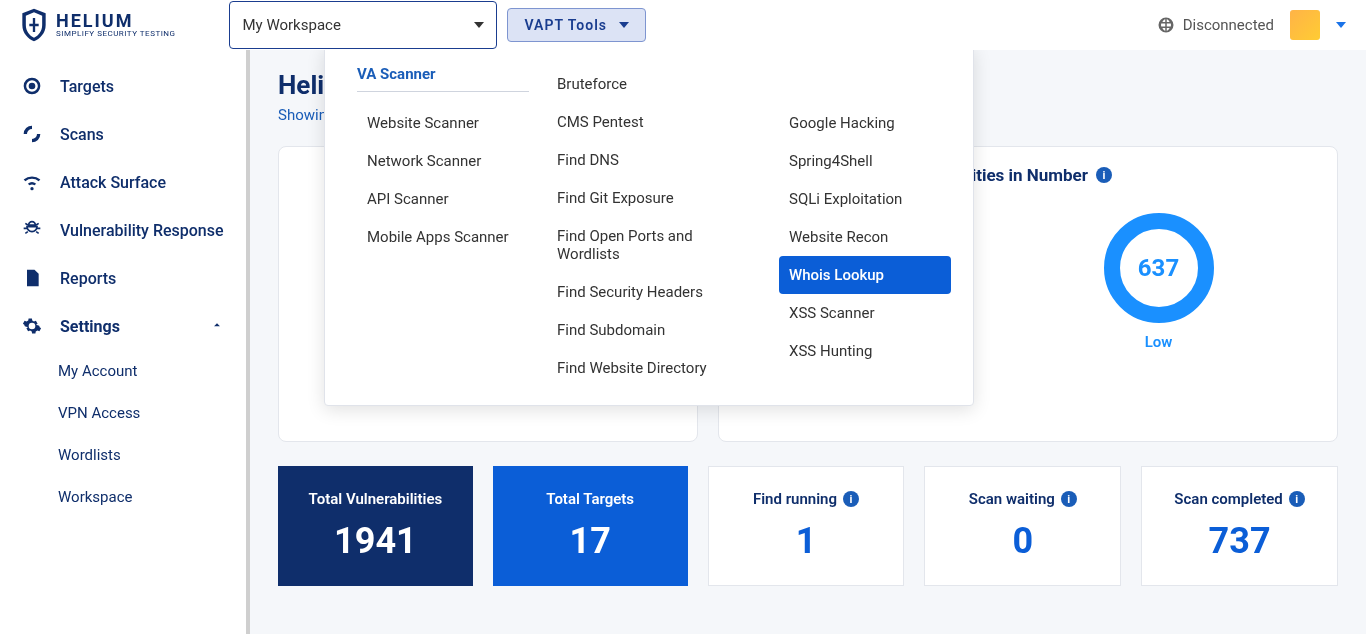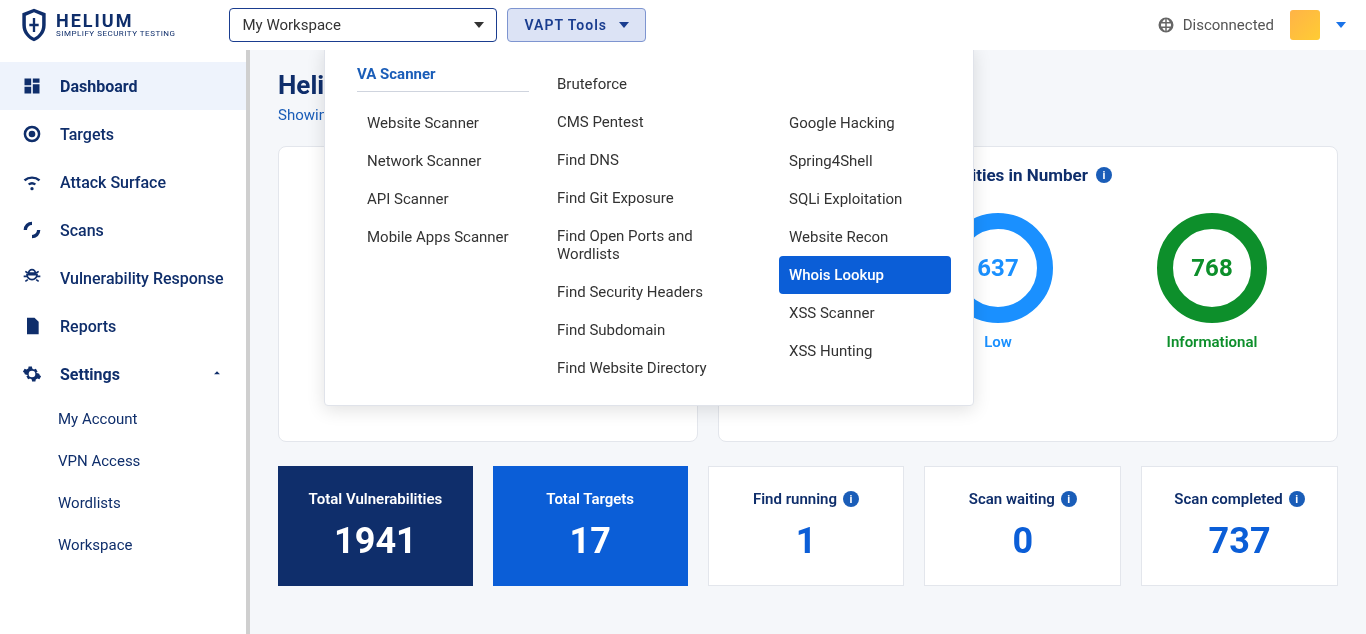--- a/index.html
+++ b/index.html
@@ -11,7 +11,7 @@
 .logo-main { font-size: 18px; font-weight: 700; letter-spacing: 2px; }
 .logo-sub { font-size: 8px; letter-spacing: 0.5px; color: #0f2e6b; }
 
-.workspace-select { margin-left: 54px; width: 268px; height: 34px; border: 1.5px solid #1a3d8f; border-radius: 4px; display: flex; align-items: center; justify-content: space-between; padding: 0 12px; font-size: 15px; color: #333; cursor: pointer; }
+.workspace-select { margin-left: 54px; width: 268px; height: 48px; border: 1.5px solid #1a3d8f; border-radius: 4px; display: flex; align-items: center; justify-content: space-between; padding: 0 12px; font-size: 15px; color: #333; cursor: pointer; }
 .vapt-btn { margin-left: 10px; height: 34px; padding: 0 16px; background: #dce3f5; border: 1px solid #7e95d0; border-radius: 4px; color: #1a3d8f; font-size: 14px; font-weight: 600; letter-spacing: 1px; display: flex; align-items: center; gap: 12px; cursor: pointer; }
 .vapt-btn .caret { width: 0; height: 0; border-left: 5px solid transparent; border-right: 5px solid transparent; border-top: 6px solid #1a3d8f; }
 

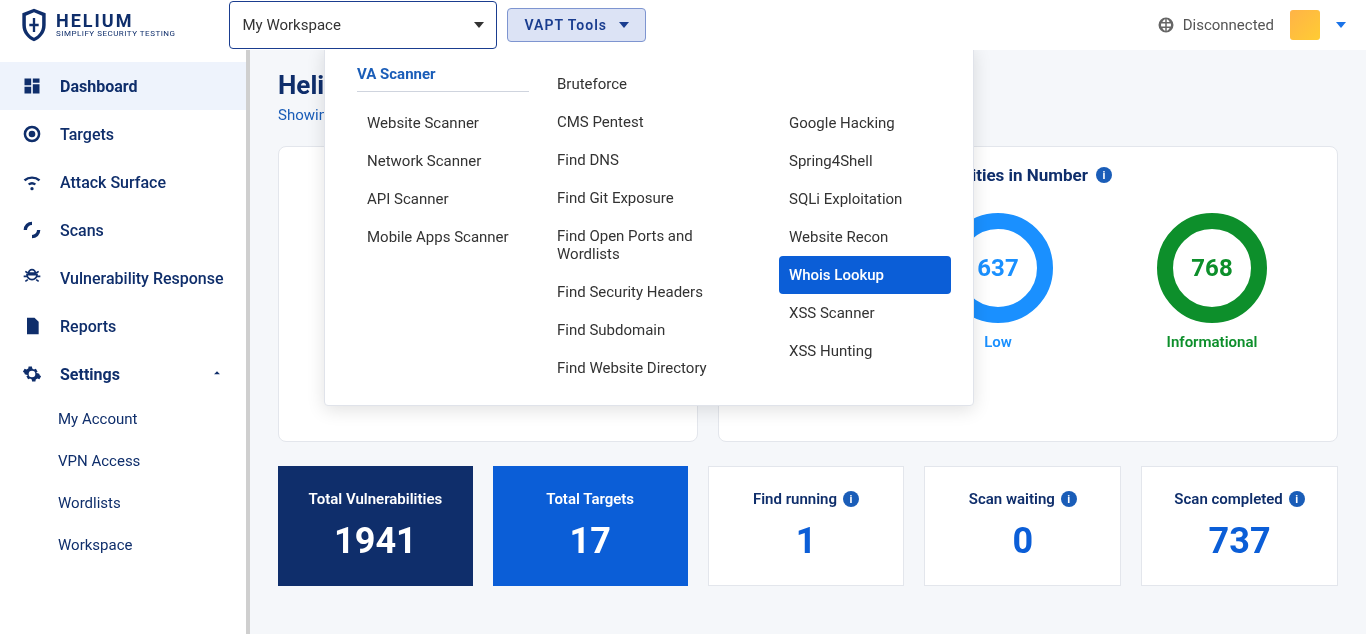--- a/index.html
+++ b/index.html
@@ -109,14 +109,6 @@
 
 <div class="layout">
   <div class="sidebar">
-    <div class="nav-item active">
-      <span class="icon">
-          <svg viewBox="0 0 24 24">
-            <path d="M3 3h8v8H3zM13 3h8v5h-8zM13 10h8v11h-8zM3 13h8v8H3z"></path>
-          </svg>
-        </span>
-      <span>Dashboard</span>
-    </div>
     <div class="nav-item">
       <span class="icon">
           <svg viewBox="0 0 24 24">

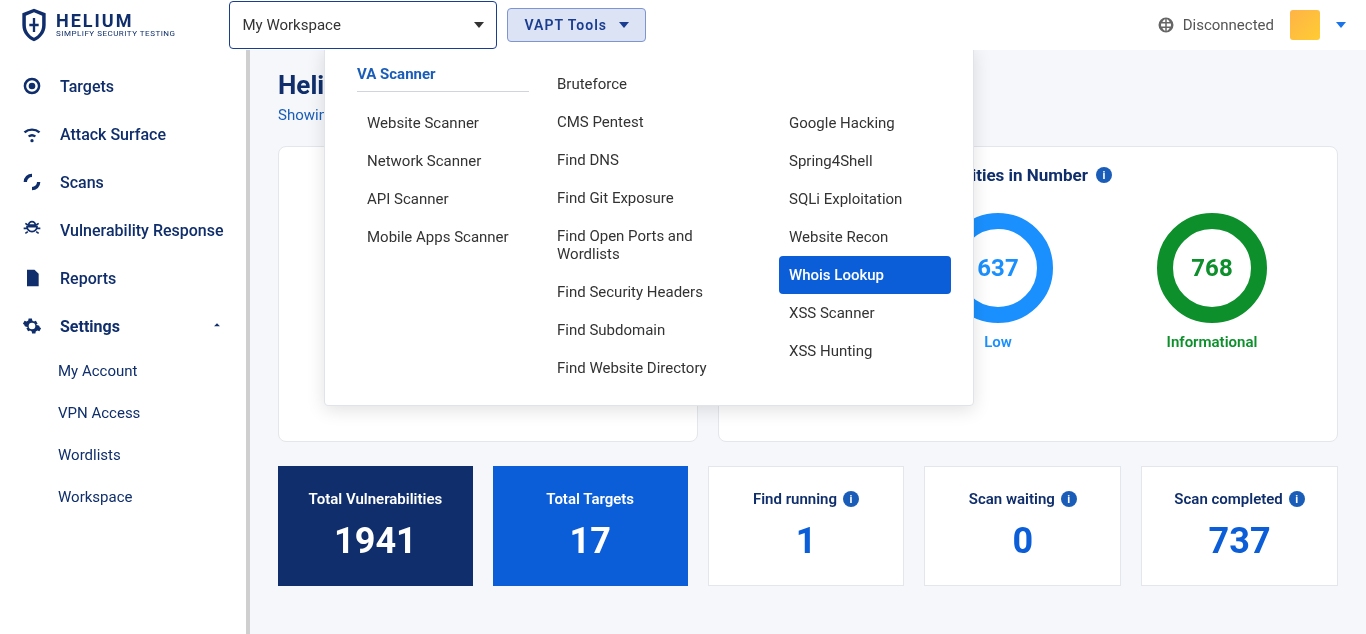--- a/index.html
+++ b/index.html
@@ -120,18 +120,18 @@
     <div class="nav-item">
       <span class="icon">
           <svg viewBox="0 0 24 24">
+            <path d="M12 6V2a10 10 0 0 0-10 10h4a6 6 0 0 1 6-6zm6 6a6 6 0 0 1-6 6v4a10 10 0 0 0 10-10h-4z"></path>
+          </svg>
+        </span>
+      <span>Scans</span>
+    </div>
+    <div class="nav-item">
+      <span class="icon">
+          <svg viewBox="0 0 24 24">
             <path d="M12 18a2 2 0 1 0 0 4 2 2 0 0 0 0-4zm-5-4a8 8 0 0 1 10 0l-2 2a5 5 0 0 0-6 0zM2 9a16 16 0 0 1 20 0l-2 2a13 13 0 0 0-16 0z"></path>
           </svg>
         </span>
       <span>Attack Surface</span>
-    </div>
-    <div class="nav-item">
-      <span class="icon">
-          <svg viewBox="0 0 24 24">
-            <path d="M12 6V2a10 10 0 0 0-10 10h4a6 6 0 0 1 6-6zm6 6a6 6 0 0 1-6 6v4a10 10 0 0 0 10-10h-4z"></path>
-          </svg>
-        </span>
-      <span>Scans</span>
     </div>
     <div class="nav-item">
       <span class="icon">

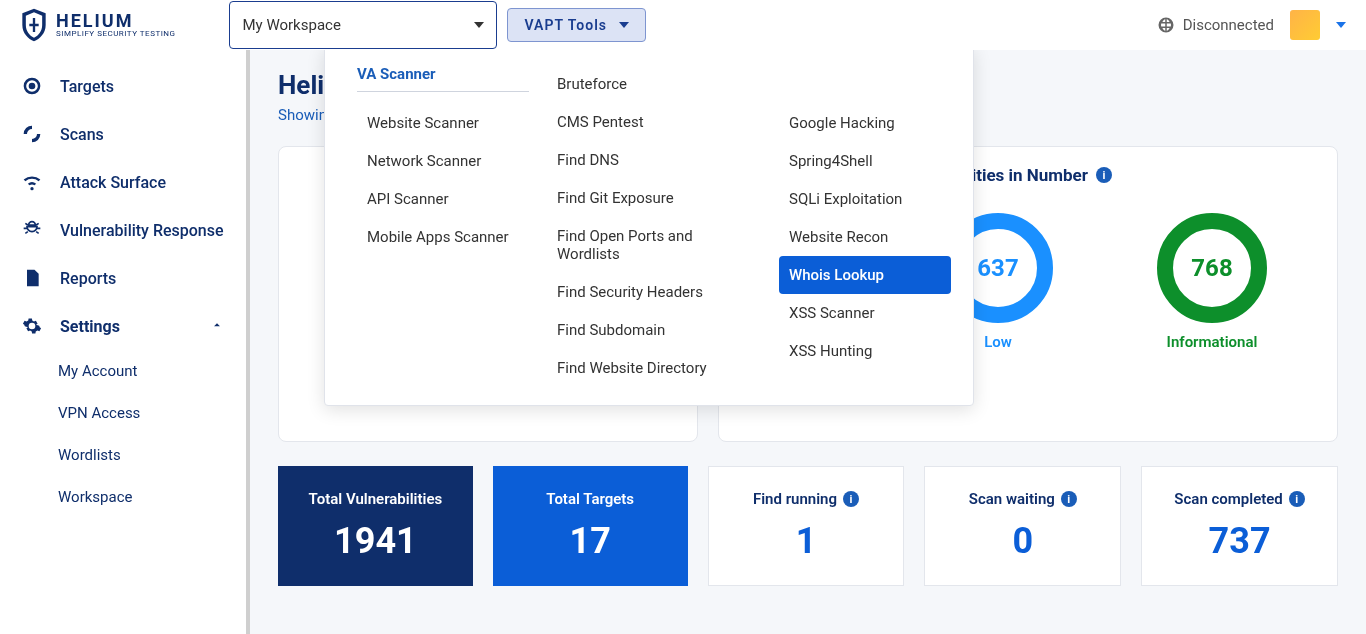--- a/index.html
+++ b/index.html
@@ -195,12 +195,6 @@
               </div>
             <span class="ring-label label-blue">Low</span>
           </div>
-          <div class="ring-wrap">
-            <div class="ring green">
-                <span>768</span>
-              </div>
-            <span class="ring-label label-green">Informational</span>
-          </div>
         </div>
       </div>
     </div>

